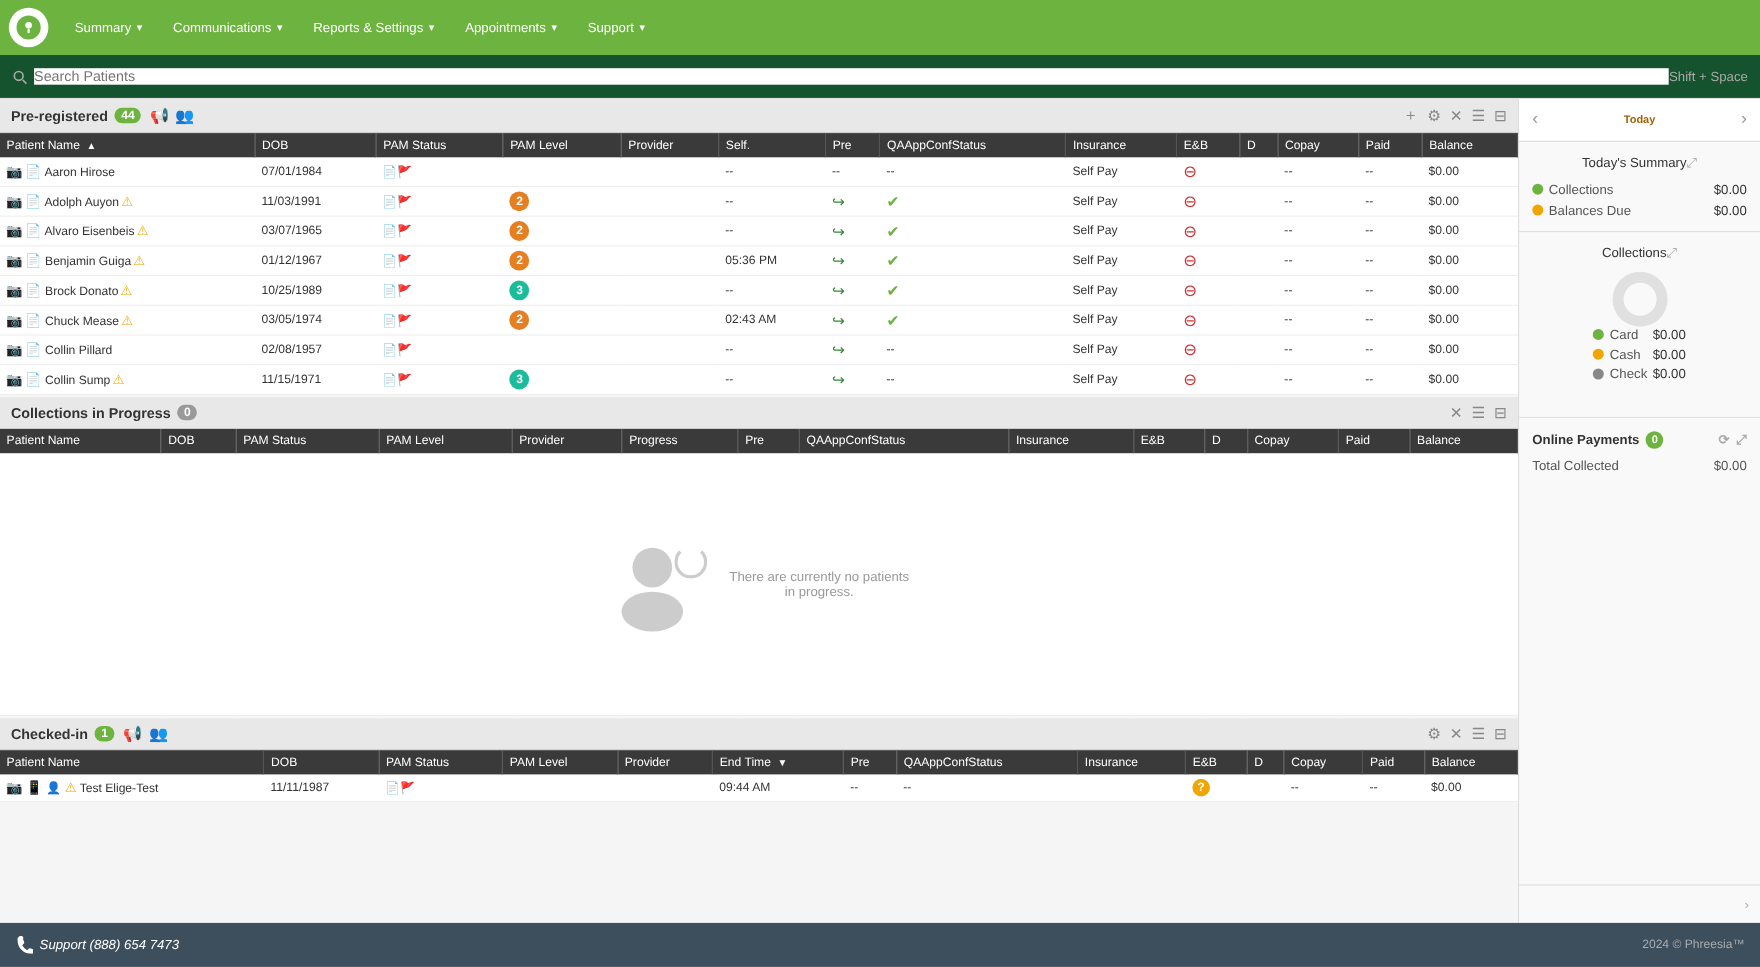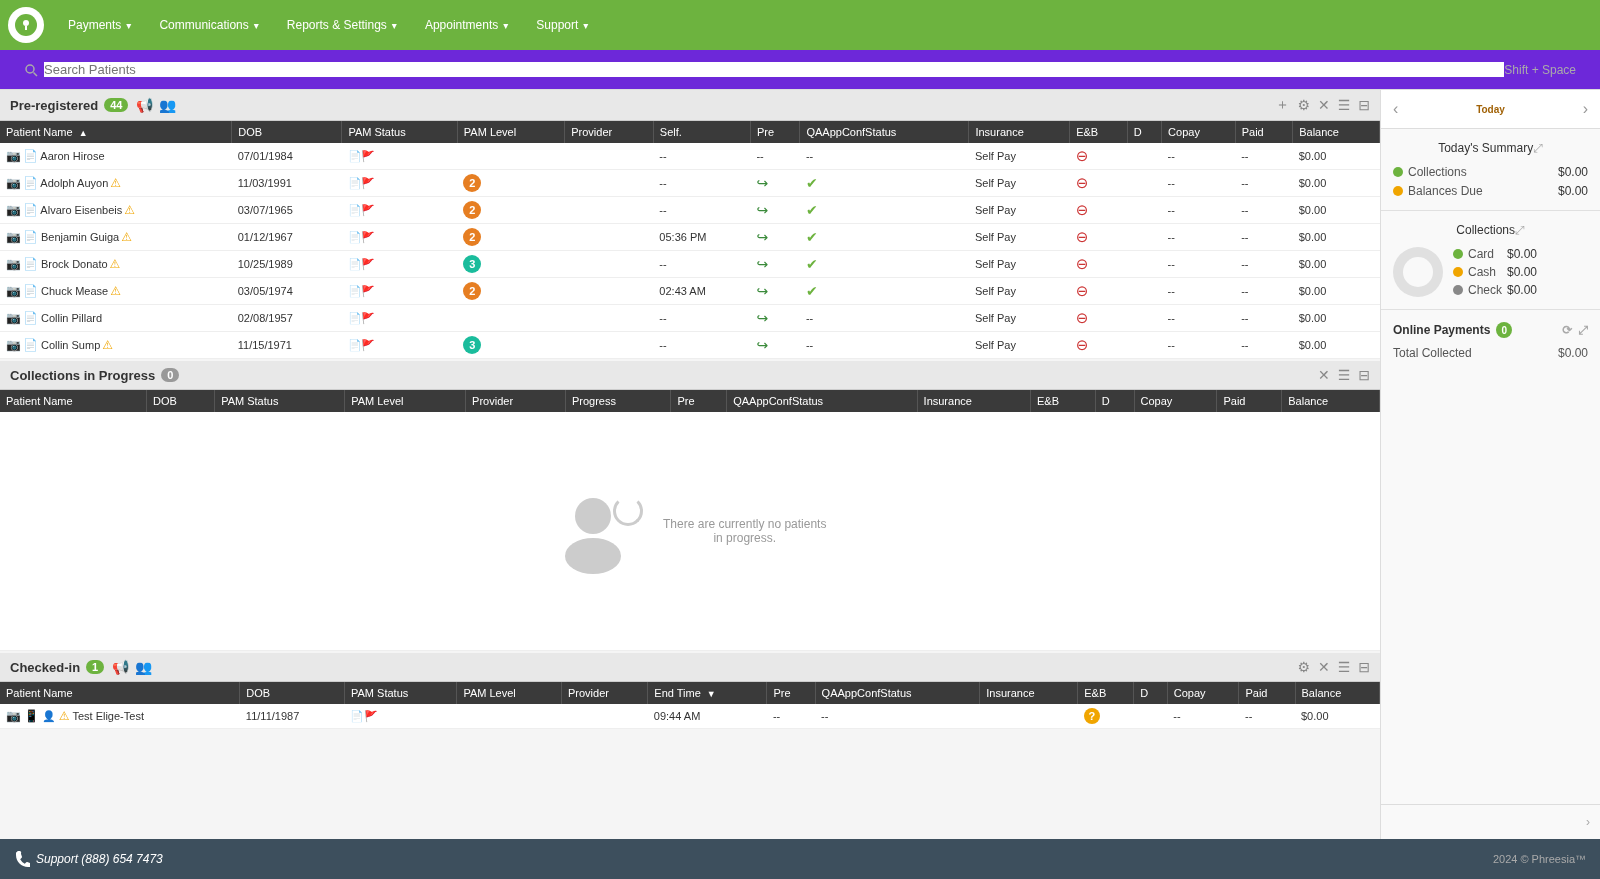--- a/index.html
+++ b/index.html
@@ -265,7 +265,7 @@
     </div>
   </div>
   <div class="nav-item">
-    <span>Payments</span>
+    <span>Summary</span>
     <span class="arrow">▾</span>
   </div>
   <div class="nav-item">

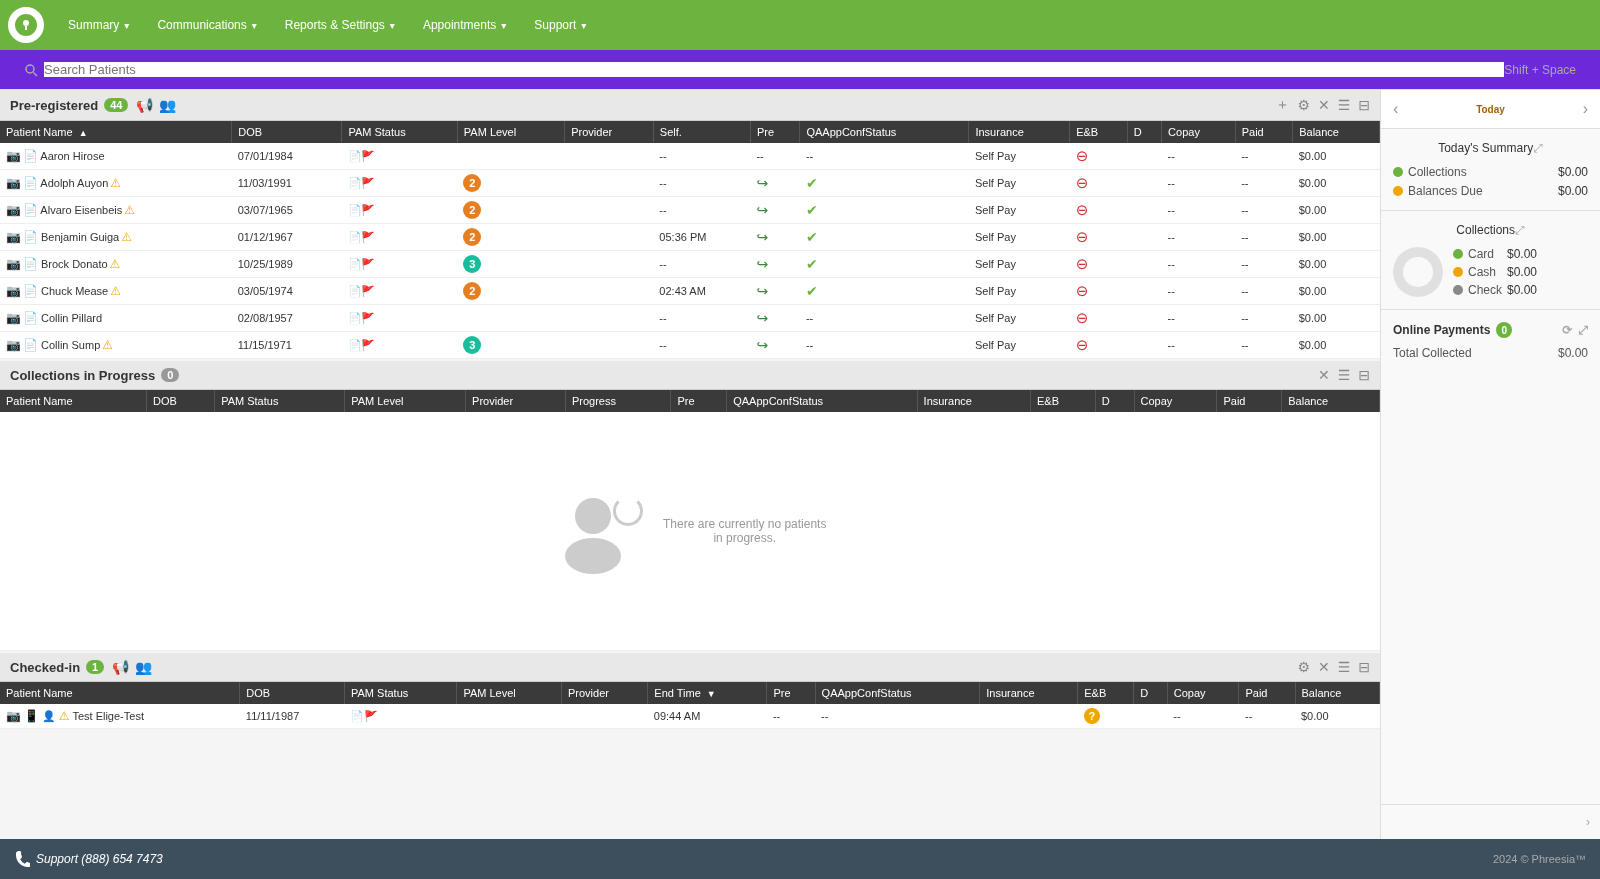--- a/index.html
+++ b/index.html
@@ -42,10 +42,10 @@
 
     
     .search-bar {
-      background: #6d28d9;
+      background: #14532d;
       height: 40px;
       display: flex; align-items: center;
-      padding: 0 24px;
+      padding: 0 11px;
       border-bottom: 1px solid #ddd;
       flex-shrink: 0;
     }

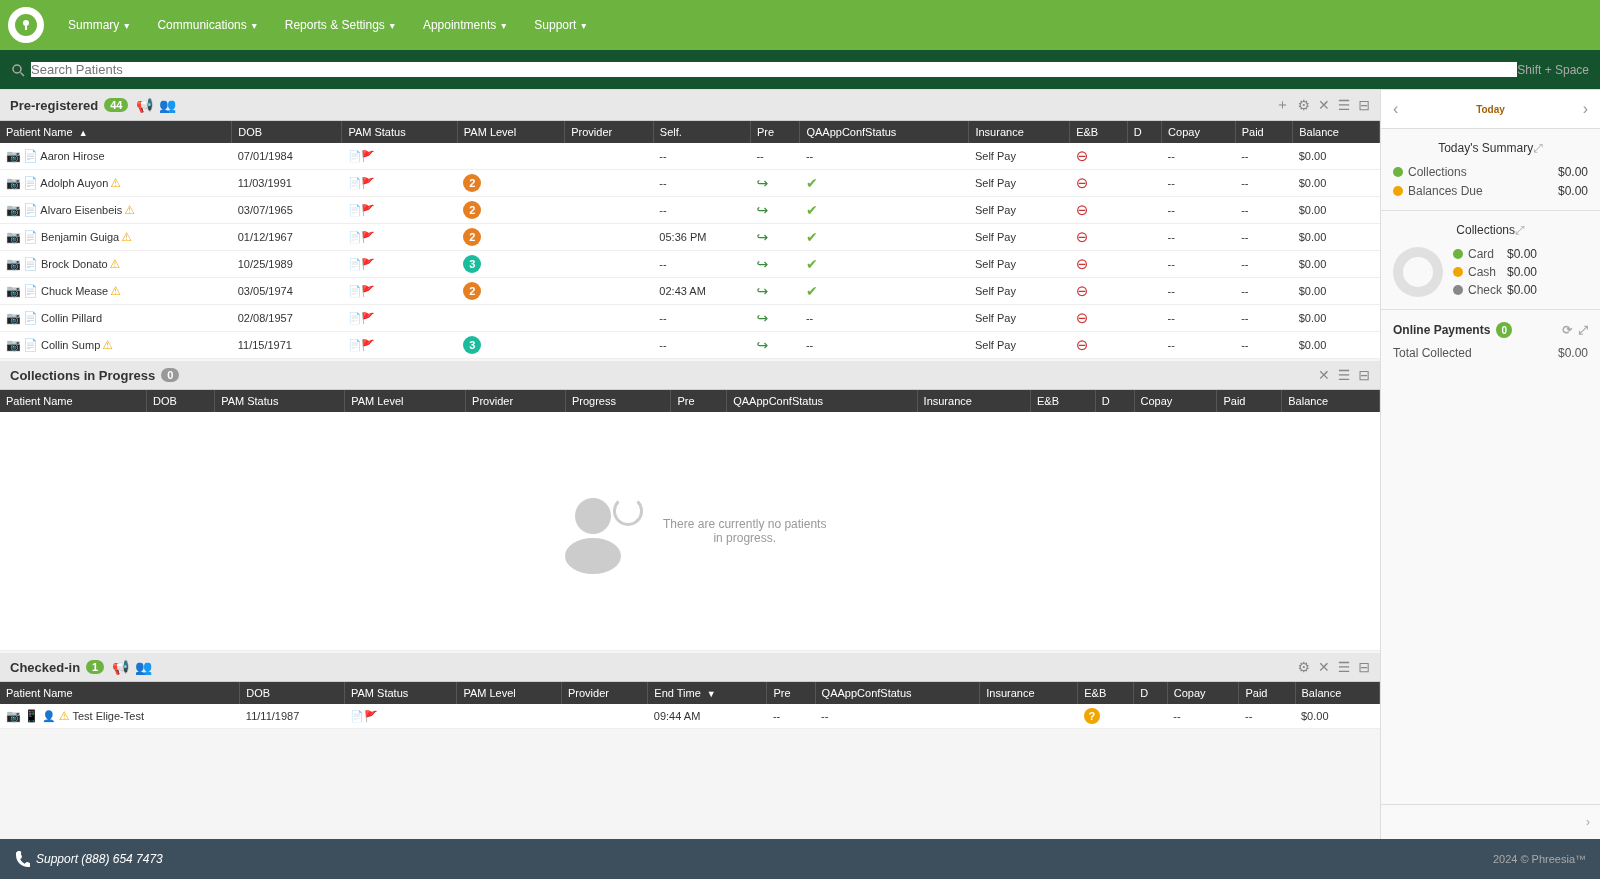--- a/index.html
+++ b/index.html
@@ -185,8 +185,9 @@
     .chart-area {
       display: flex;
       align-items: center;
-      gap: 10px;
-      margin-bottom: 0;
+      gap: 0;
+      margin-bottom: 20px;
+      flex-direction: column;
     }
     .legend {
       display: flex; flex-direction: column; gap: 4px;

